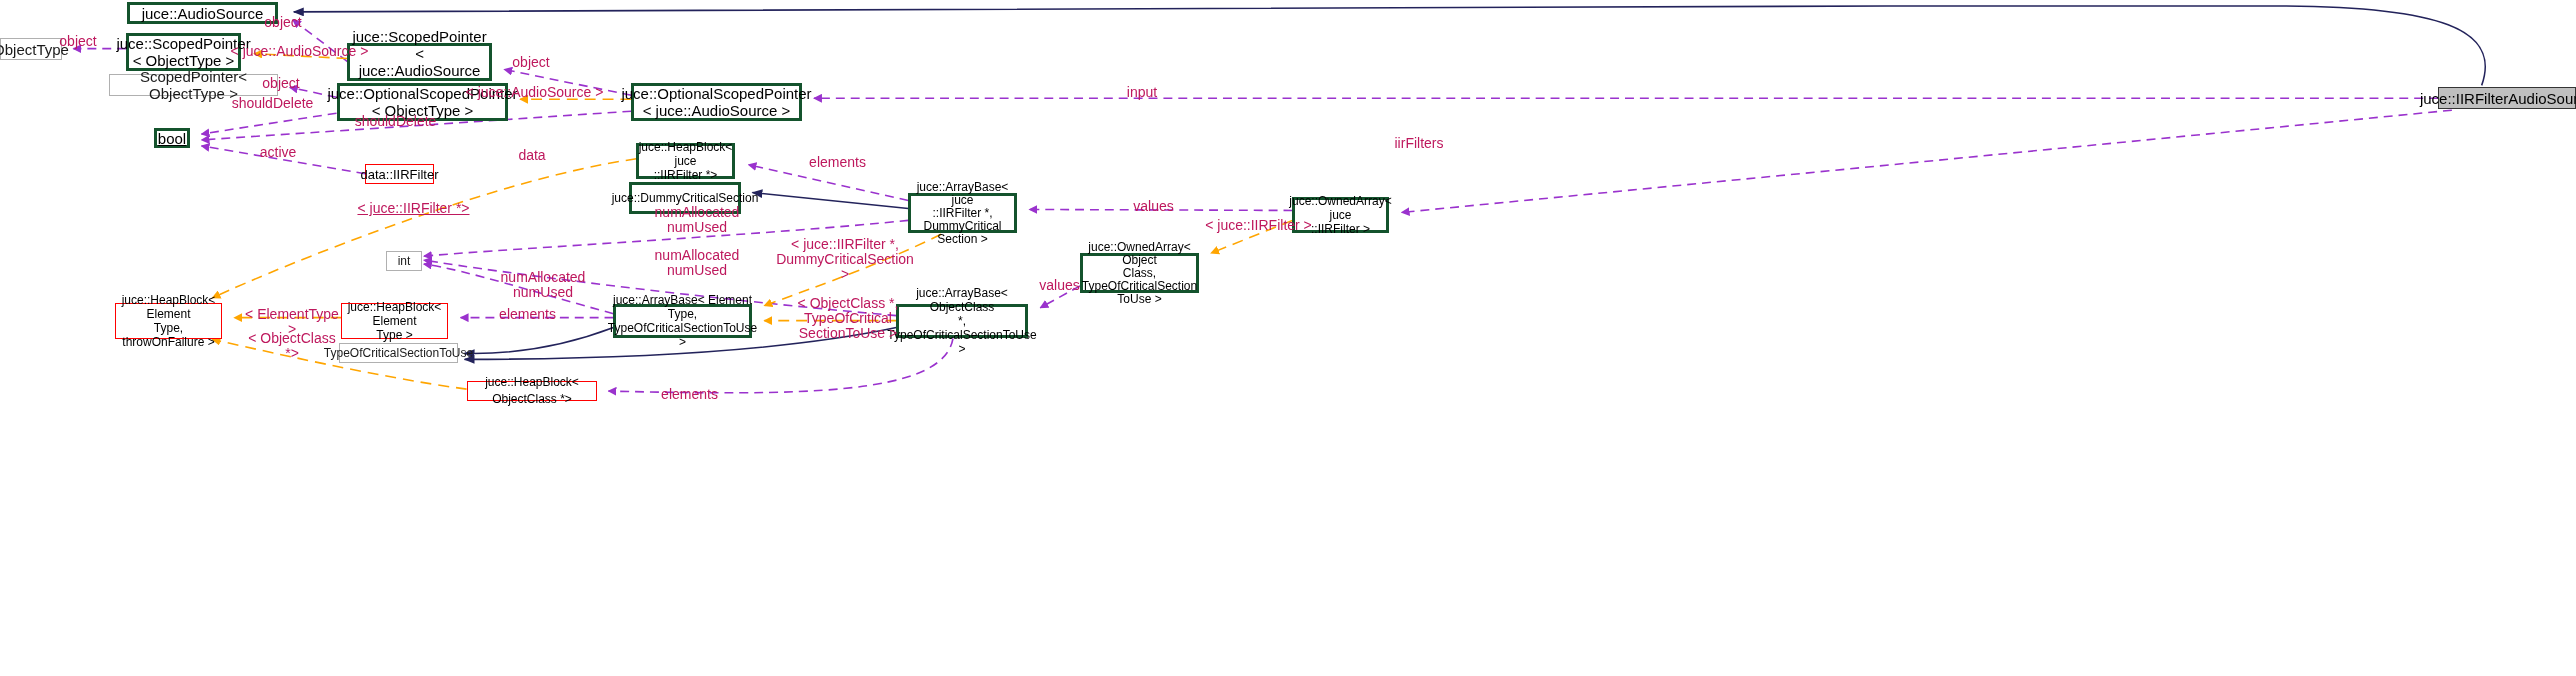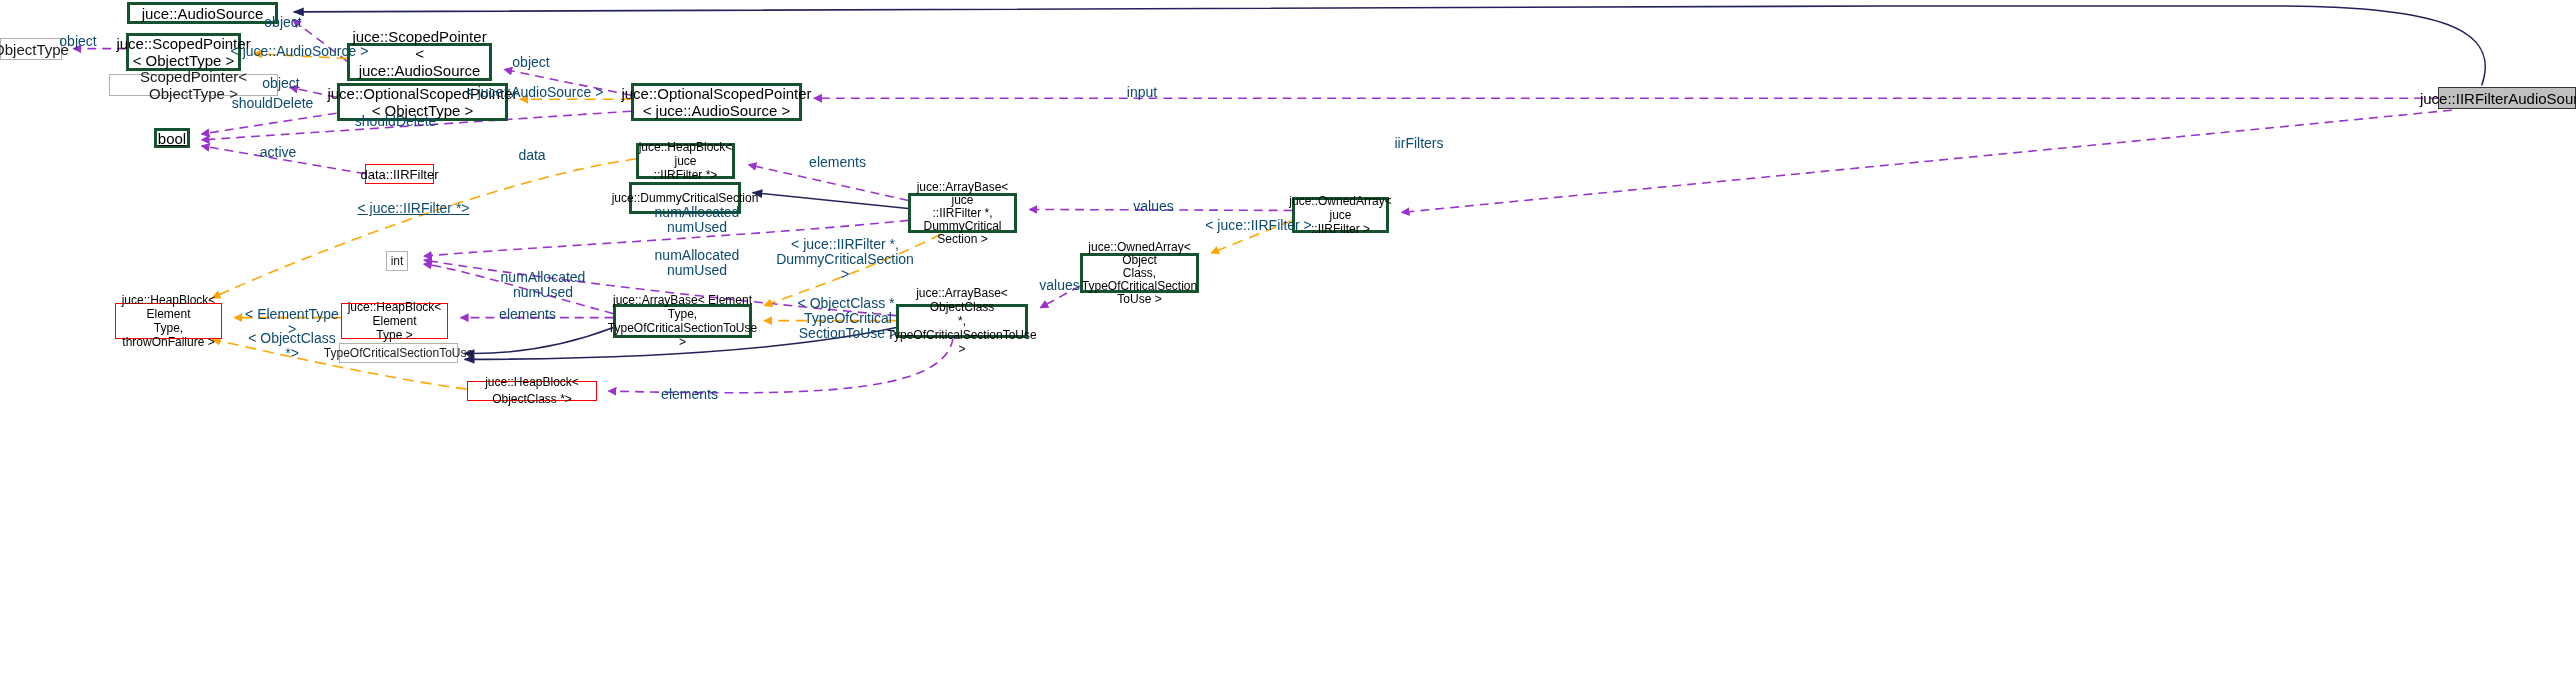--- a/index.html
+++ b/index.html
@@ -49,7 +49,7 @@
     position: absolute;
     font-size: 14px;
     line-height: 15px;
-    color: #0c4a6e;
+    color: #be185d;
     background: transparent;
     text-align: center;
     white-space: pre-line;

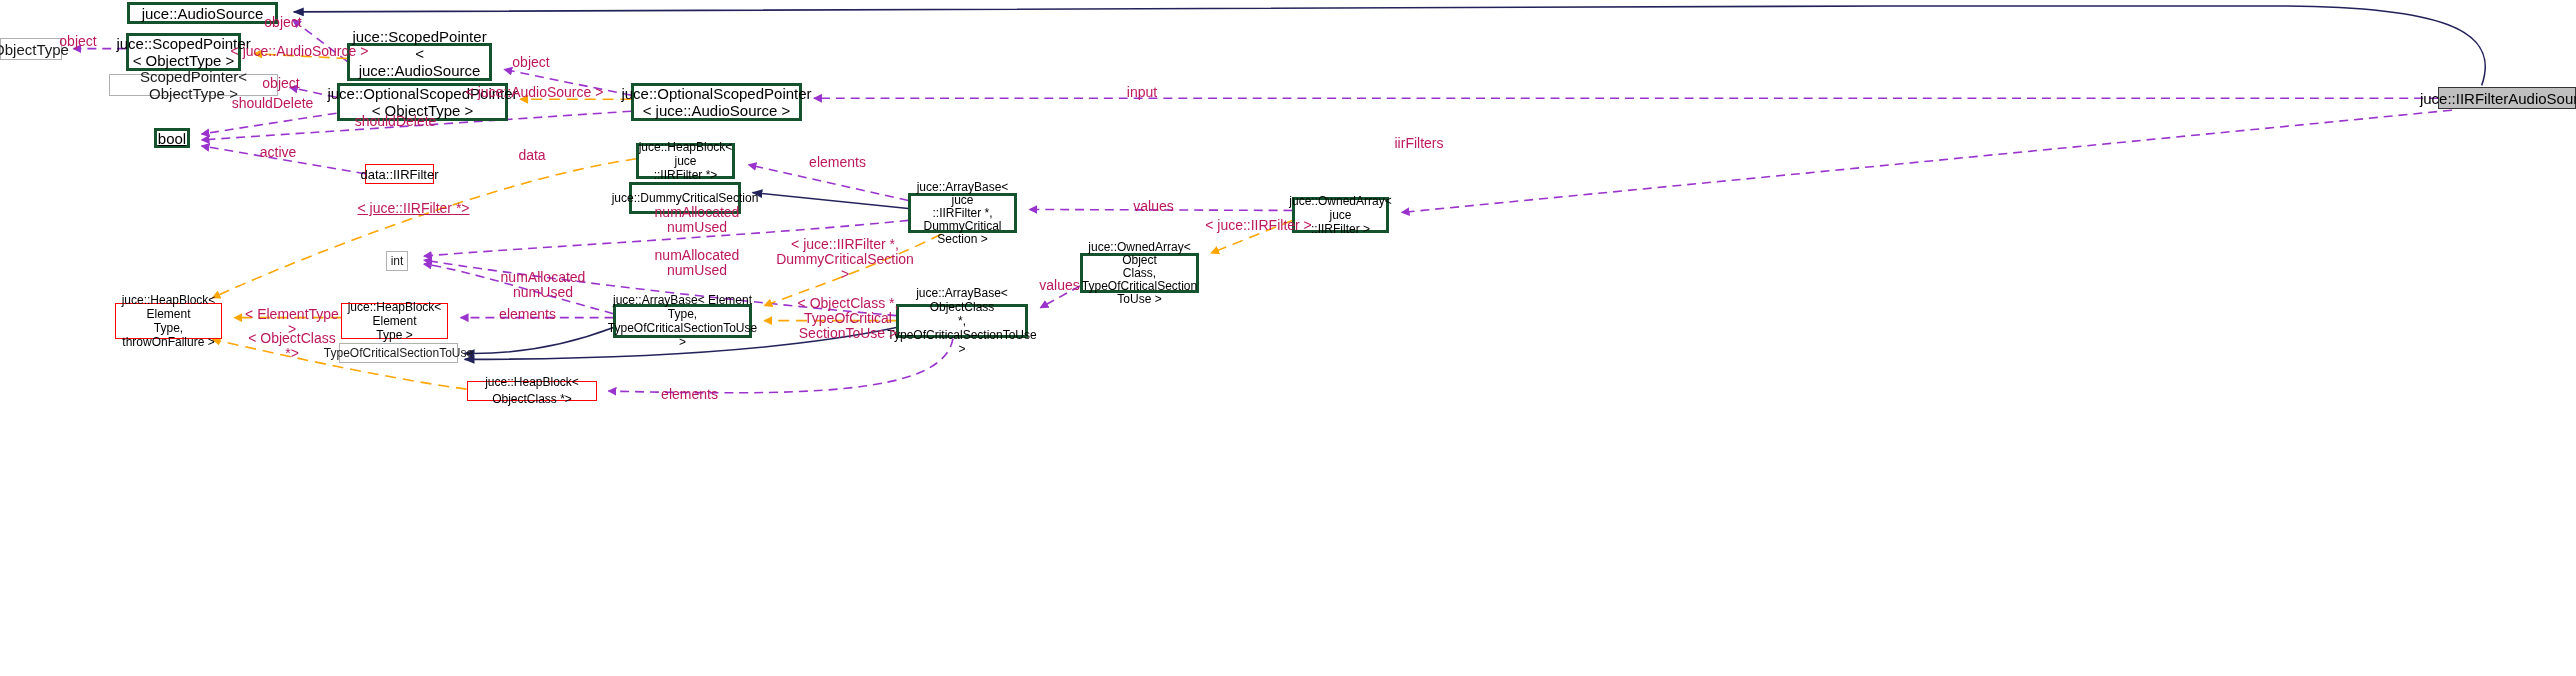--- a/index.html
+++ b/index.html
@@ -178,7 +178,7 @@
   <div class="node solid" style="left:1292px;top:197px;width:97px;height:36px;font-size:12px;line-height:14px;">juce::OwnedArray&lt; juce
 ::IIRFilter &gt;</div>
 
-  <div class="node grey" style="left:386px;top:251px;width:22px;height:20px;font-size:12px;">int</div>
+  <div class="node grey" style="left:386px;top:251px;width:36px;height:20px;font-size:12px;">int</div>
 
   <div class="node solid" style="left:1080px;top:253px;width:119px;height:40px;font-size:12px;line-height:13px;">juce::OwnedArray&lt; Object
 Class, TypeOfCriticalSection

